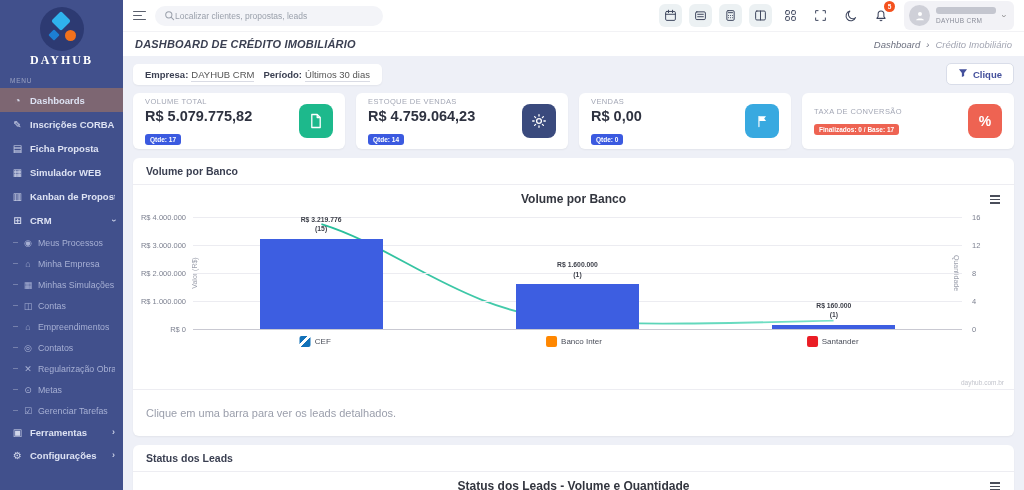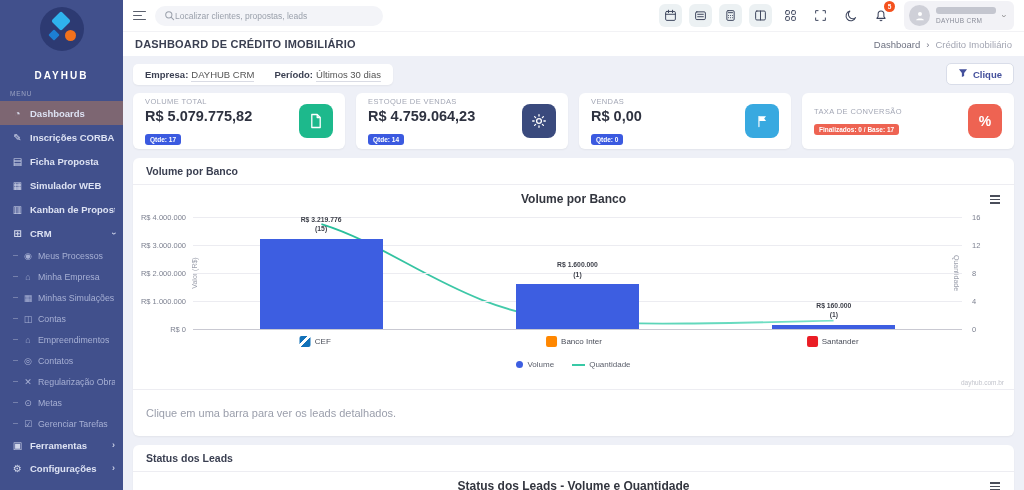--- a/index.html
+++ b/index.html
@@ -45,7 +45,7 @@
   .user-company { font-size:6.5px; color:#8a8d99; letter-spacing:.3px; }
   .uchev { font-size:9px; color:#777; transform:rotate(90deg); }
 
-  .titlerow { height:25px; display:flex; align-items:center; padding:0 12px; border-top:1px solid #f2f2f5; }
+  .titlerow { height:25px; display:flex; align-items:center; padding:0 12px; border-top:1px solid #f2f2f5;font-style:italic; }
   .page-title { font-size:11px; font-weight:800; color:#3a3f51; letter-spacing:.2px; }
   .breadcrumb { margin-left:auto; font-size:9.5px; color:#6d7180; display:flex; gap:6px; align-items:center; }
   .breadcrumb .cur { color:#a3a6b3; }

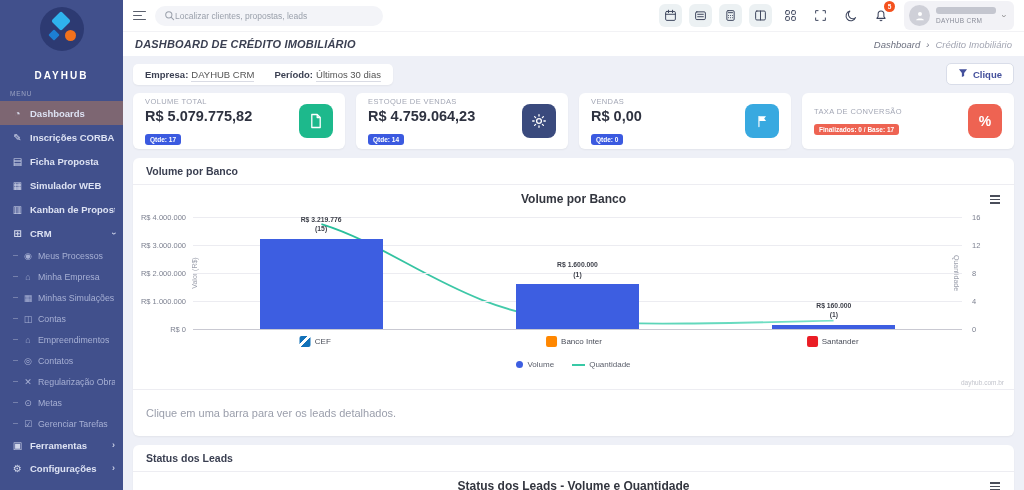--- a/index.html
+++ b/index.html
@@ -13,7 +13,7 @@
   .logo-d1 { position:absolute; width:14px; height:14px; background:#2fb3ee; transform:rotate(45deg); left:14px; top:7px; border-radius:2px; }
   .logo-d2 { position:absolute; width:8px; height:8px; background:#1d7fd4; transform:rotate(45deg); left:10px; top:24px; border-radius:1px; }
   .logo-o { position:absolute; width:11px; height:11px; background:#f2711c; border-radius:50%; right:8px; top:23px; }
-  .logo-text { font-size:10px; letter-spacing:2px; color:#fff; margin-top:19px; font-weight:700; }
+  .logo-text { font-size:12px; letter-spacing:2px; color:#fff; margin-top:2px; font-weight:700;font-family:Liberation Serif, serif; }
   .menu-label { font-size:6.5px; color:rgba(255,255,255,.45); padding:7px 0 4px 10px; letter-spacing:.8px; }
   .nav-item { display:flex; align-items:center; gap:7px; height:24px; padding:0 8px 0 12px; font-size:9.5px; font-weight:600; color:#dde2f3; cursor:pointer; }
   .nav-item .nicon { width:11px; text-align:center; font-size:10px; opacity:.92; flex-shrink:0; }

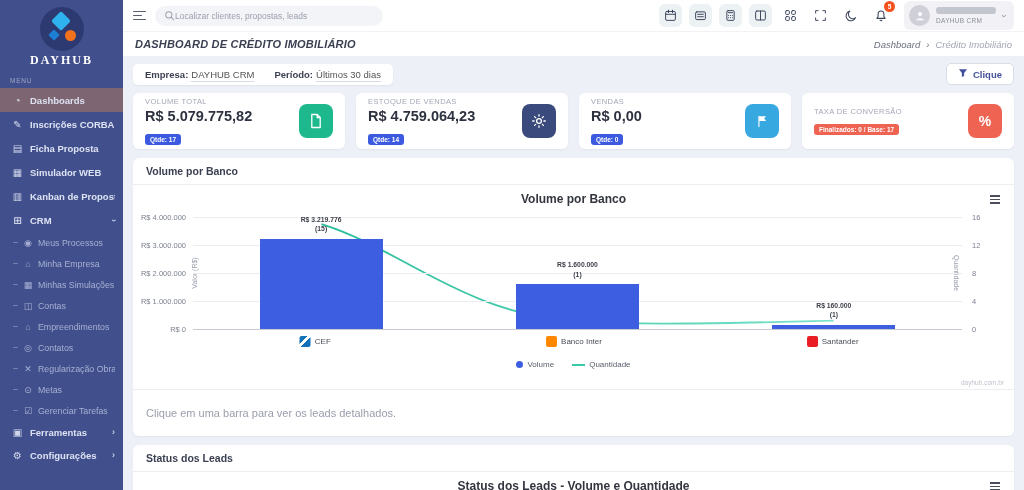--- a/index.html
+++ b/index.html
@@ -53,7 +53,7 @@
   
   .content { position:absolute; left:123px; top:56px; right:0; bottom:0; background:#eef0f7; padding:7px 10px; overflow:hidden; }
   .row1 { display:flex; align-items:center; margin-bottom:8px; }
-  .info-chip { background:#fff; border-radius:5px; padding:5px 12px; display:flex; gap:20px; font-size:9.5px; color:#555; box-shadow:0 1px 2px rgba(0,0,0,.05); }
+  .info-chip { background:#fff; border-radius:5px; padding:5px 12px; display:flex; gap:9px; font-size:9.5px; color:#555; box-shadow:0 1px 2px rgba(0,0,0,.05); }
   .info-pair b { color:#3a3f51; font-weight:700; margin-right:3px; }
   .info-val { border-bottom:1px solid #d9dbe4; padding-bottom:1px; }
   .filtros-btn { margin-left:auto; background:#fff; border:1px solid #d9dde9; border-radius:5px; padding:4px 11px; font-size:9.5px; color:#44509c; display:flex; align-items:center; gap:5px; cursor:pointer; font-weight:700; }

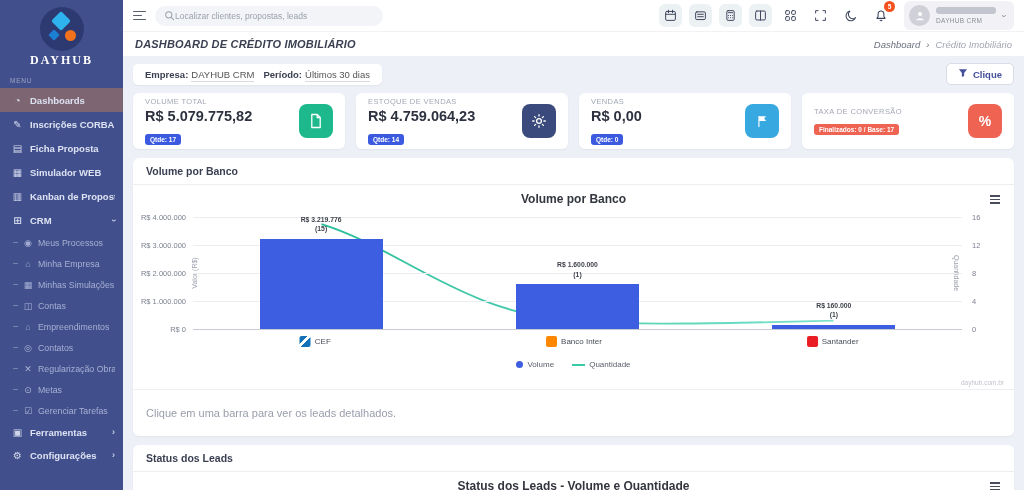--- a/index.html
+++ b/index.html
@@ -389,16 +389,6 @@
             <span>Santander</span>
           </span>
         </div>
-      <div class="legend">
-        <span class="legend-item">
-            <span class="ldot" id="ldot" style="background: rgb(61, 94, 225);"></span>
-            <span>Volume</span>
-          </span>
-        <span class="legend-item">
-            <span class="lseg" id="lseg" style="background: rgb(56, 201, 166);"></span>
-            <span>Quantidade</span>
-          </span>
-      </div>
       <div class="watermark">dayhub.com.br</div>
     </div>
     <div class="card-foot">Clique em uma barra para ver os leads detalhados.</div>

